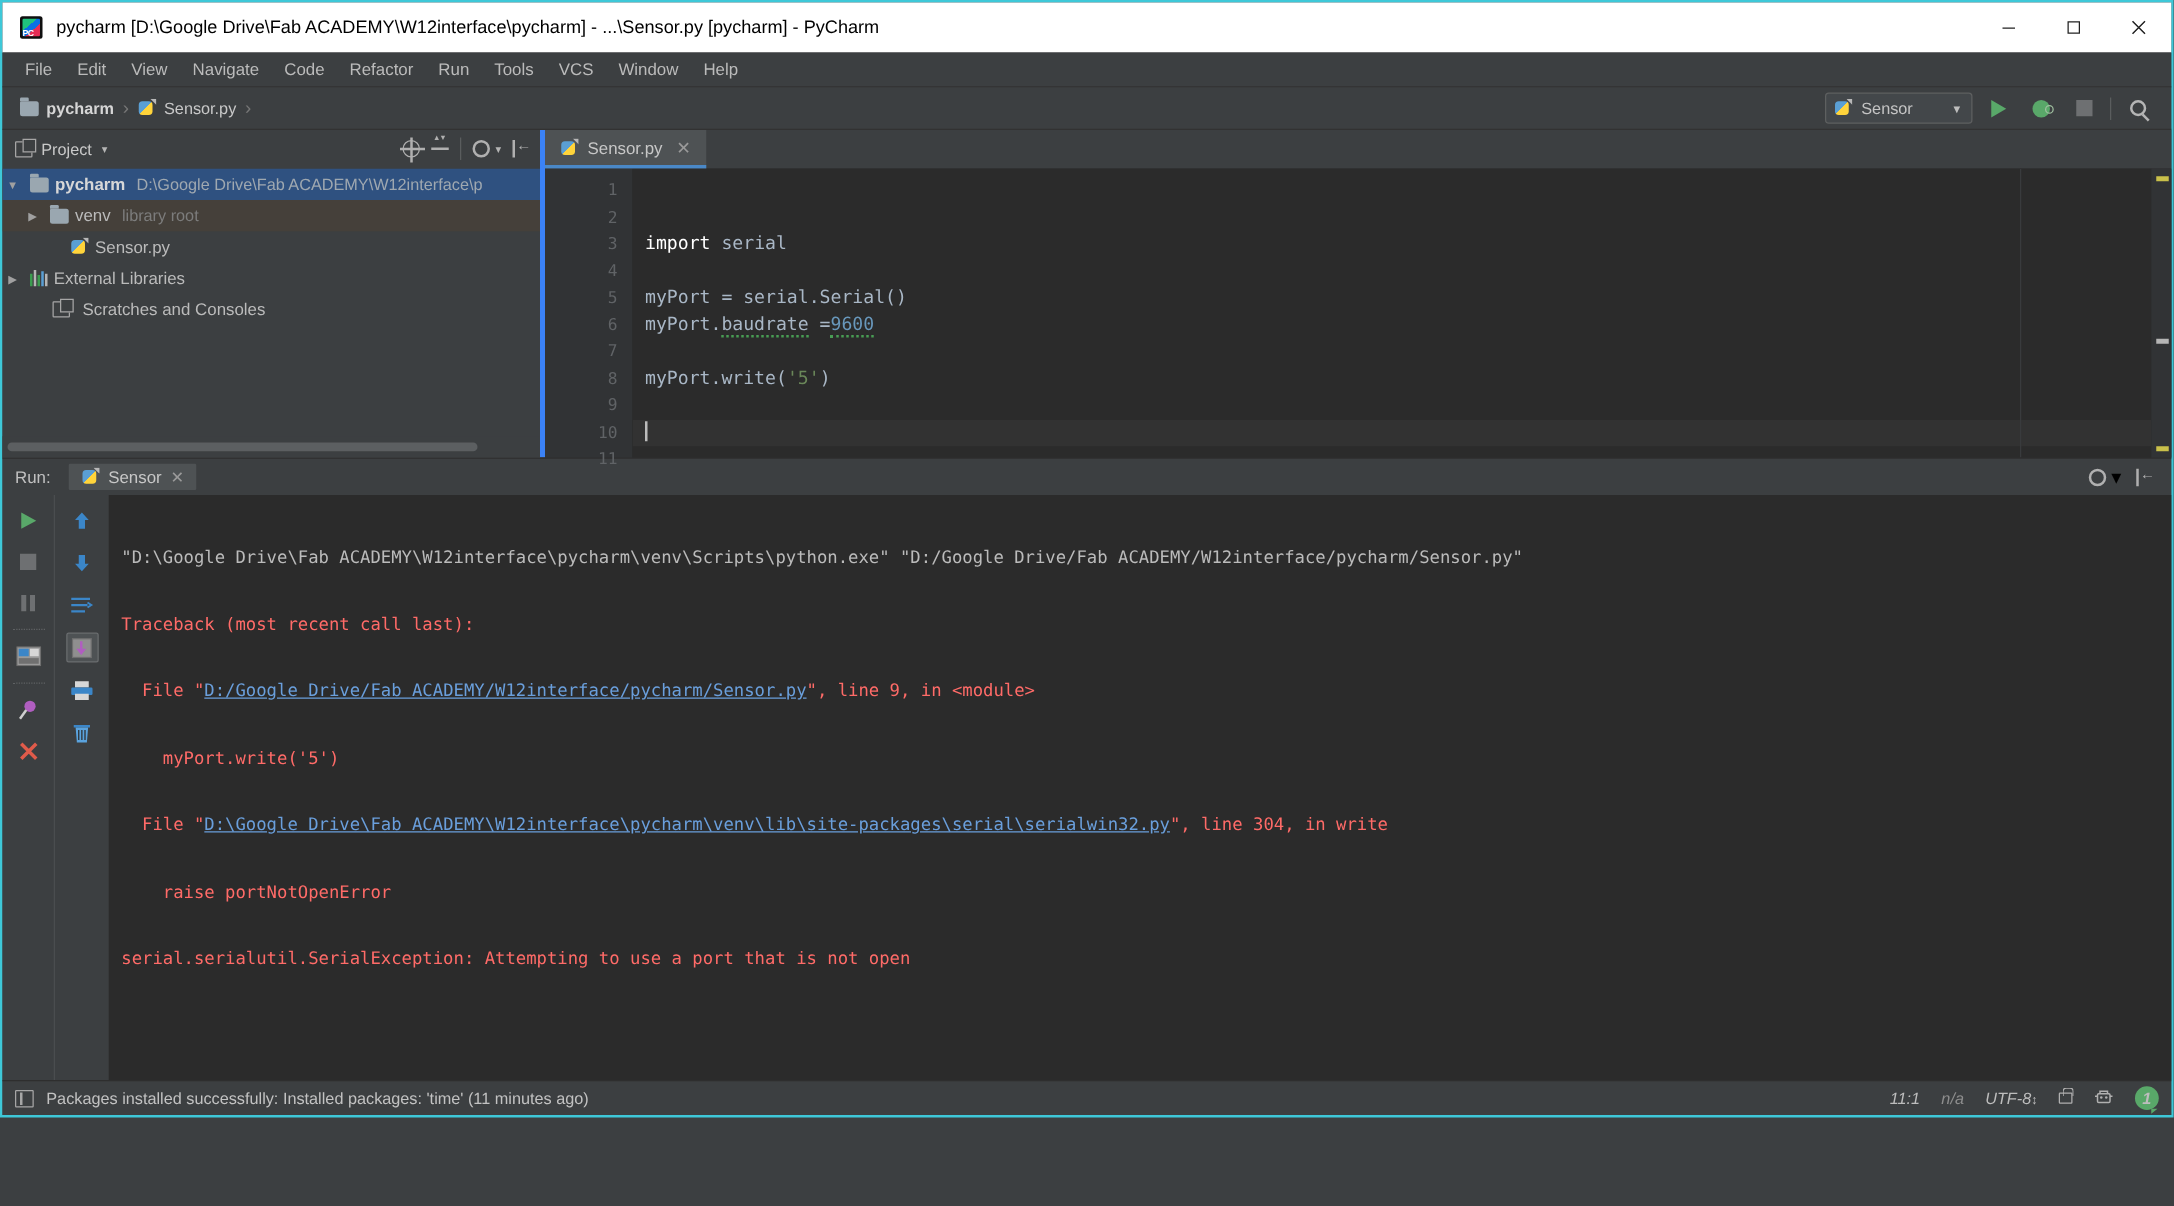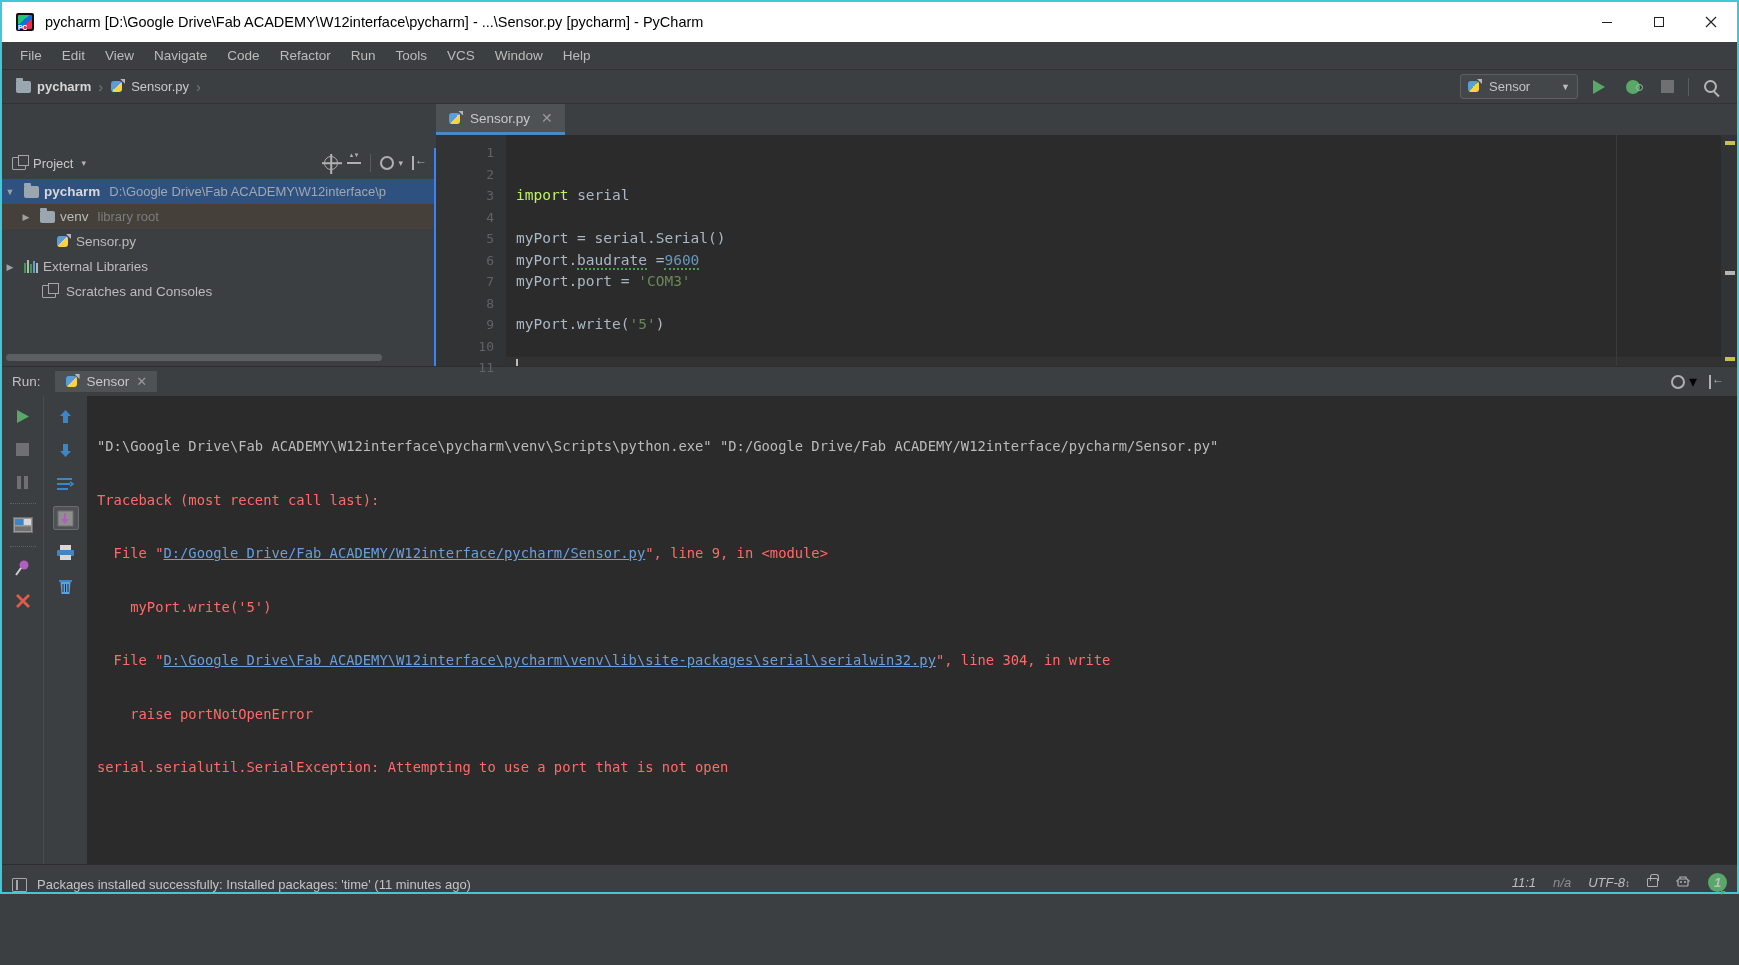--- a/index.html
+++ b/index.html
@@ -113,7 +113,7 @@
   
   .project-panel {
     width: 434px; flex: 0 0 434px; background: #3c3f41;
-    display: flex; flex-direction: column; border-right: 2px solid #3b82f6; margin-top: 44px;
+    display: flex; flex-direction: column; border-right: 4px solid #3b82f6;
   }
   .panel-header {
     height: 30px; display: flex; align-items: center; padding: 0 8px 0 10px;

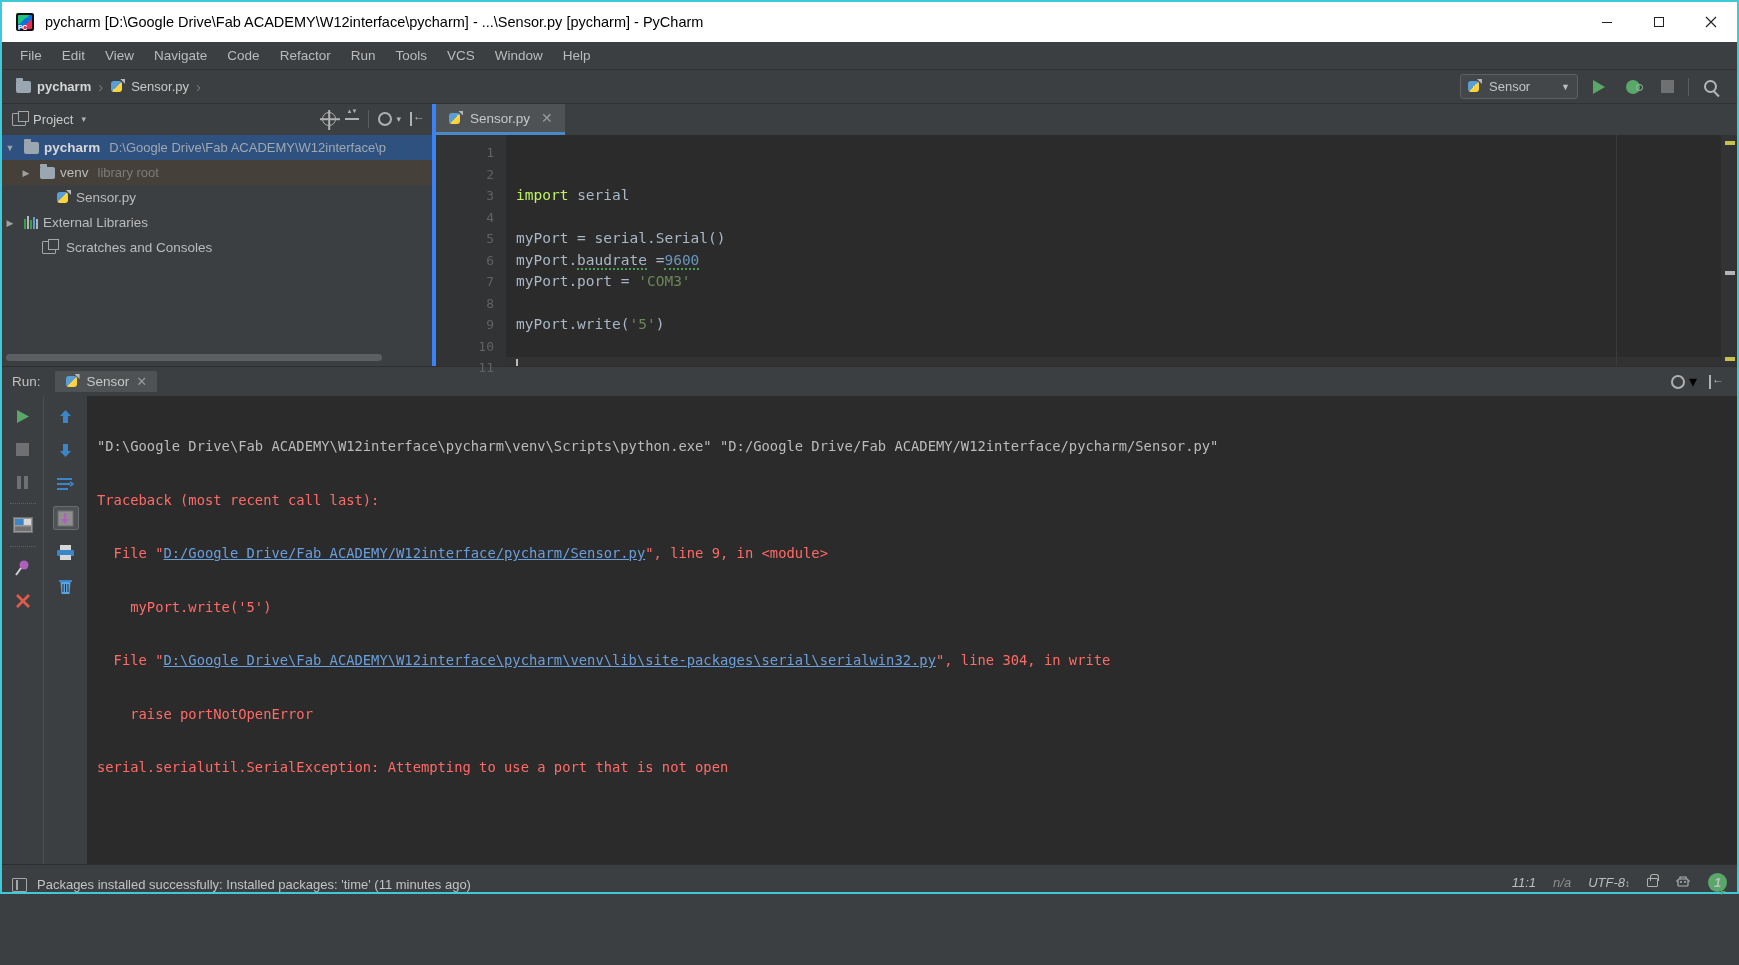--- a/index.html
+++ b/index.html
@@ -179,7 +179,7 @@
   }
   .code .ln { height: 21.5px; line-height: 21.5px; padding-left: 10px; white-space: pre; }
   .code .ln.current { background: #323232; }
-  .kw { color: #bef264; margin-top: 48px; }
+  .kw { color: #ffffff; margin-top: 48px; }
   .str { color: #6a8759; }
   .num { color: #6897bb; }
   .err-wave {

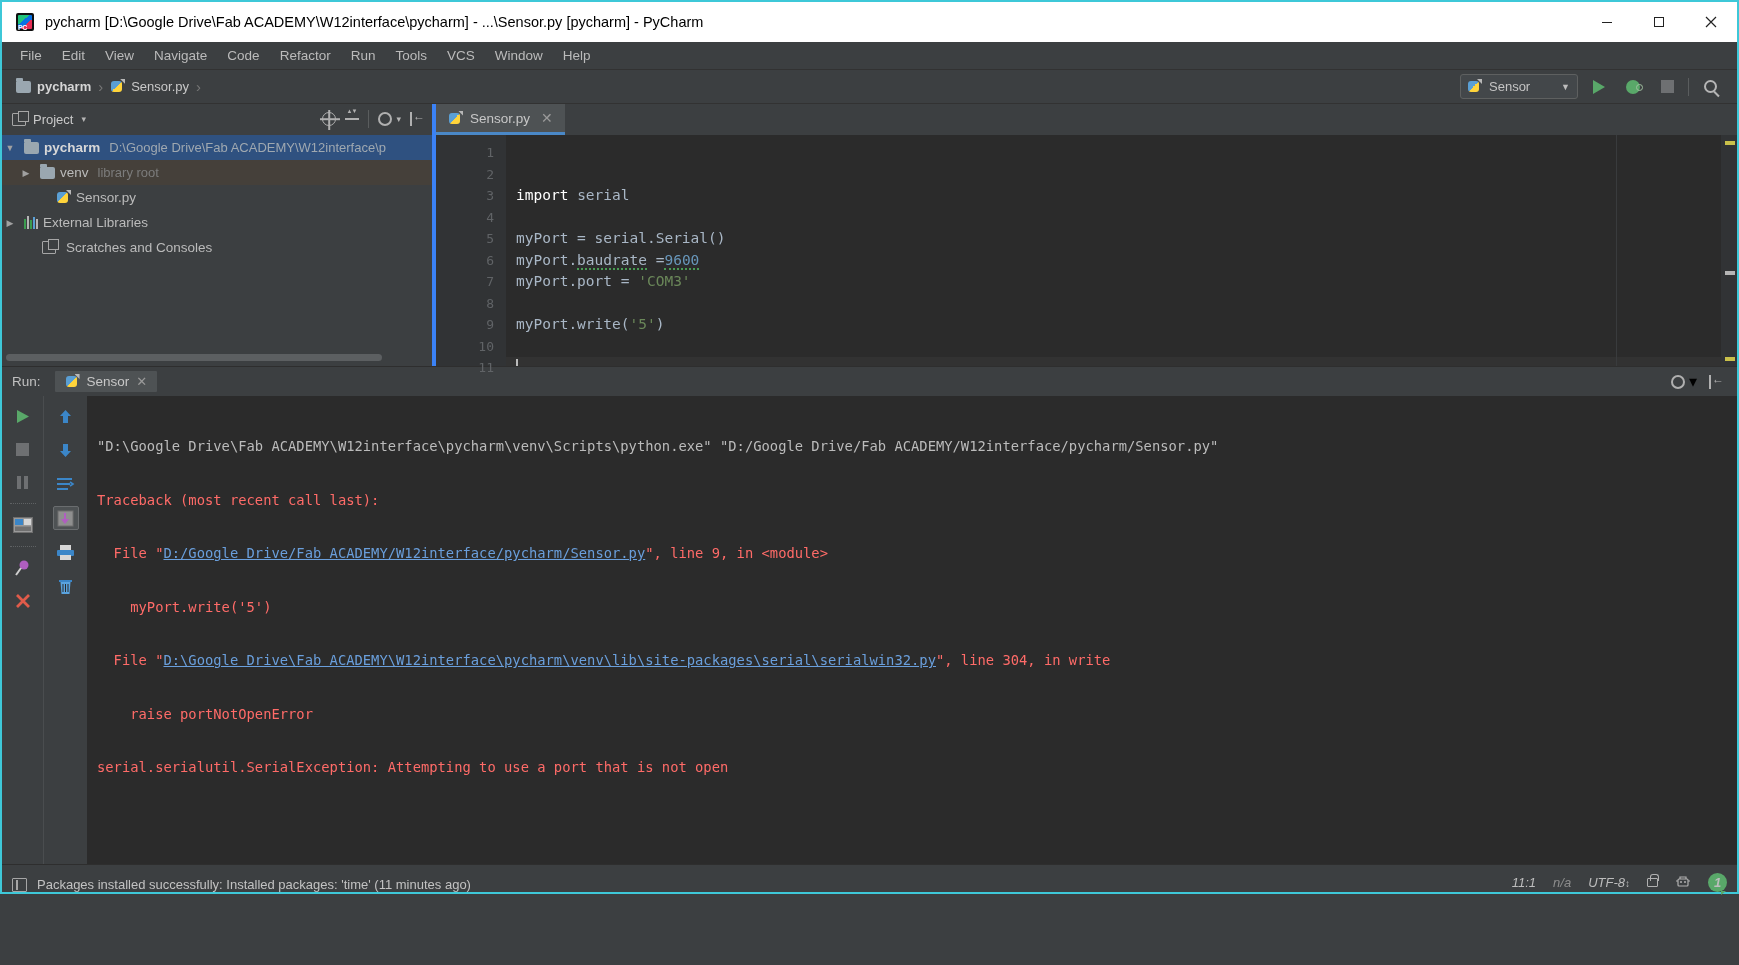--- a/index.html
+++ b/index.html
@@ -408,7 +408,6 @@
           <div class="ln">&nbsp;</div>
           <div class="ln">myPort = serial.Serial()</div>
           <div class="ln">myPort.<span class="err-wave">baudrate</span> =<span class="num err-wave">9600</span></div>
-          <div class="ln">myPort.port = <span class="str">'COM3'</span></div>
           <div class="ln">&nbsp;</div>
           <div class="ln">myPort.write(<span class="str">'5'</span>)</div>
           <div class="ln">&nbsp;</div>

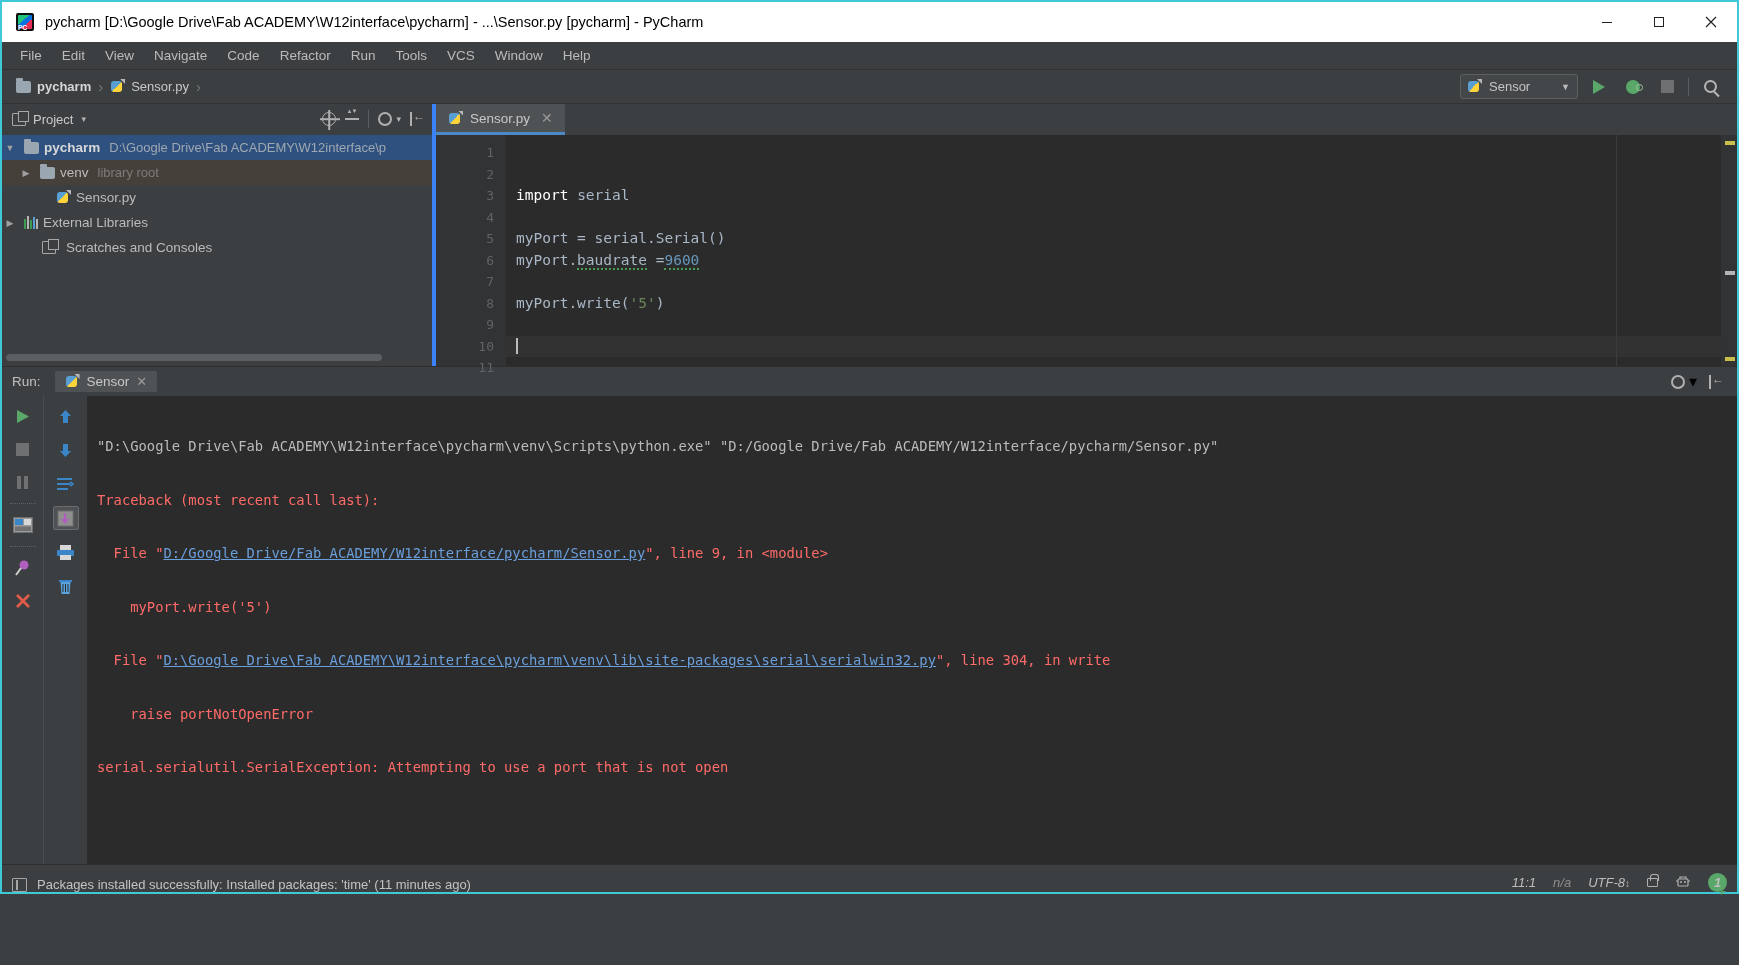--- a/index.html
+++ b/index.html
@@ -222,7 +222,7 @@
 
   
   .statusbar {
-    height: 28px; flex: 0 0 28px; background: #3c3f41; display: flex; align-items: flex-end;
+    height: 28px; flex: 0 0 28px; background: #3c3f41; display: flex; align-items: center;
     padding: 0 10px 0 10px; border-top: 1px solid #2e2e2e;
   }
   .sb-icon-box { width:15px;height:14px;border:1.5px solid #a6a6a6;border-radius:1px;margin-right:10px;position:relative;}

